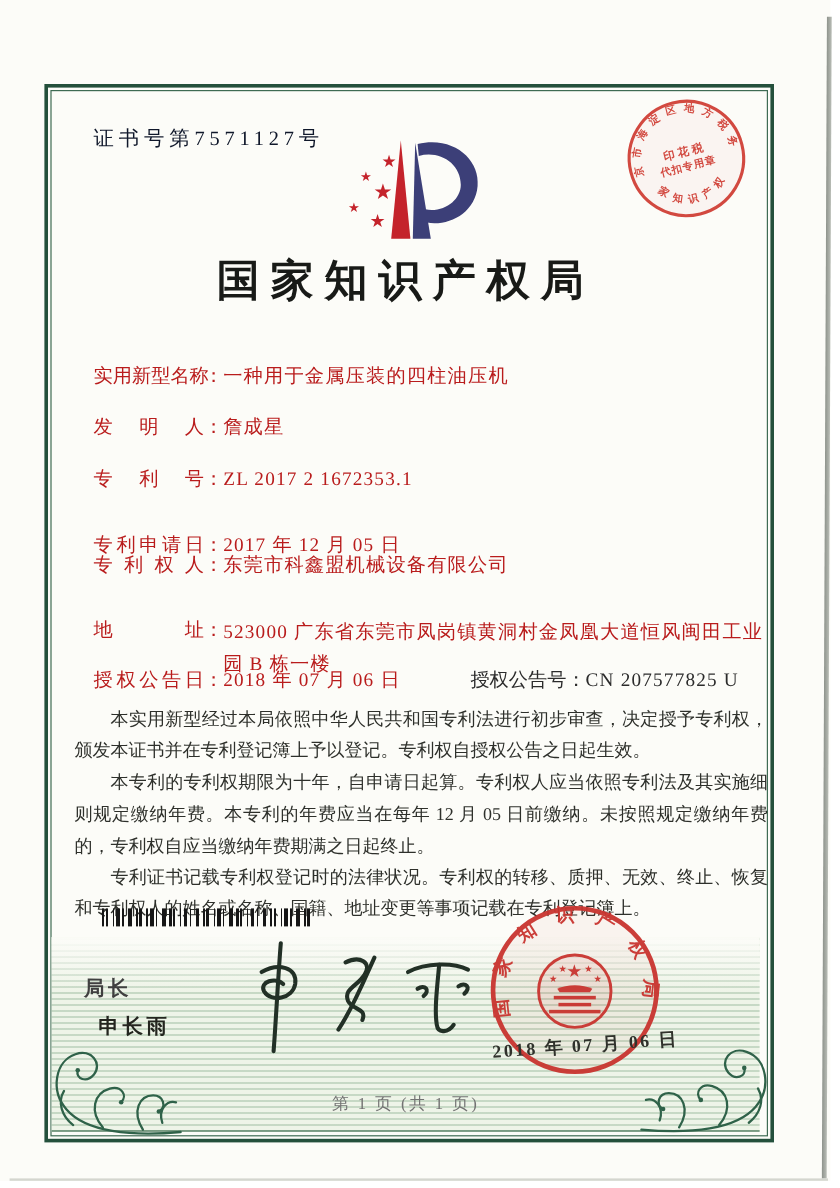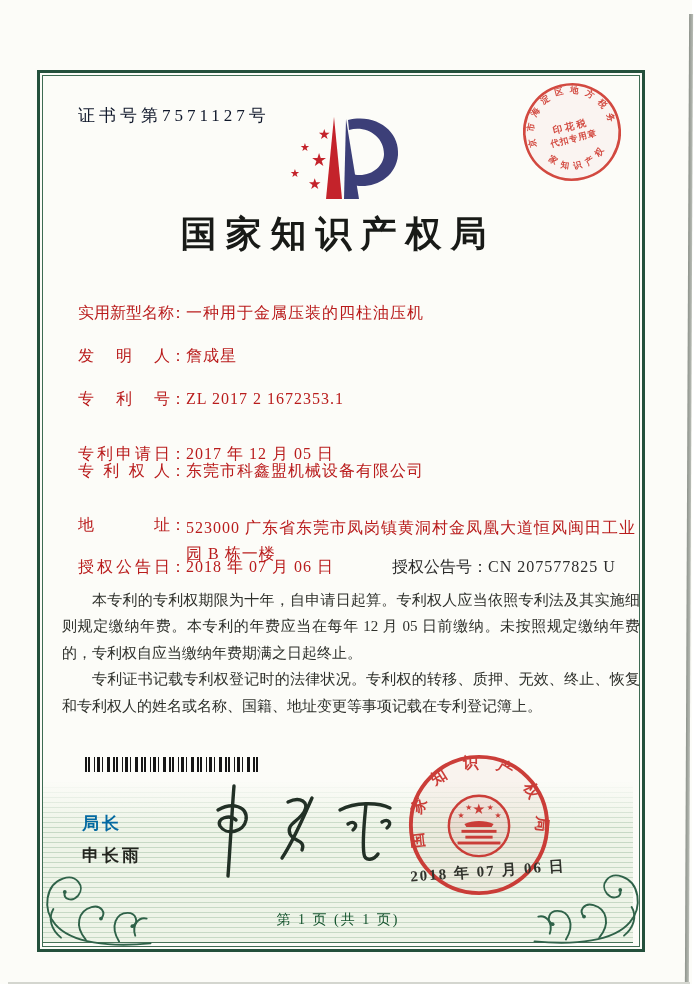--- a/index.html
+++ b/index.html
@@ -136,6 +136,7 @@
 </div>
 
 <div class="paras">
+  <p>本实用新型经过本局依照中华人民共和国专利法进行初步审查，决定授予专利权，颁发本证书并在专利登记簿上予以登记。专利权自授权公告之日起生效。</p>
   <p>本专利的专利权期限为十年，自申请日起算。专利权人应当依照专利法及其实施细则规定缴纳年费。本专利的年费应当在每年 12 月 05 日前缴纳。未按照规定缴纳年费的，专利权自应当缴纳年费期满之日起终止。</p>
   <p>专利证书记载专利权登记时的法律状况。专利权的转移、质押、无效、终止、恢复和专利权人的姓名或名称、国籍、地址变更等事项记载在专利登记簿上。</p>
 </div>

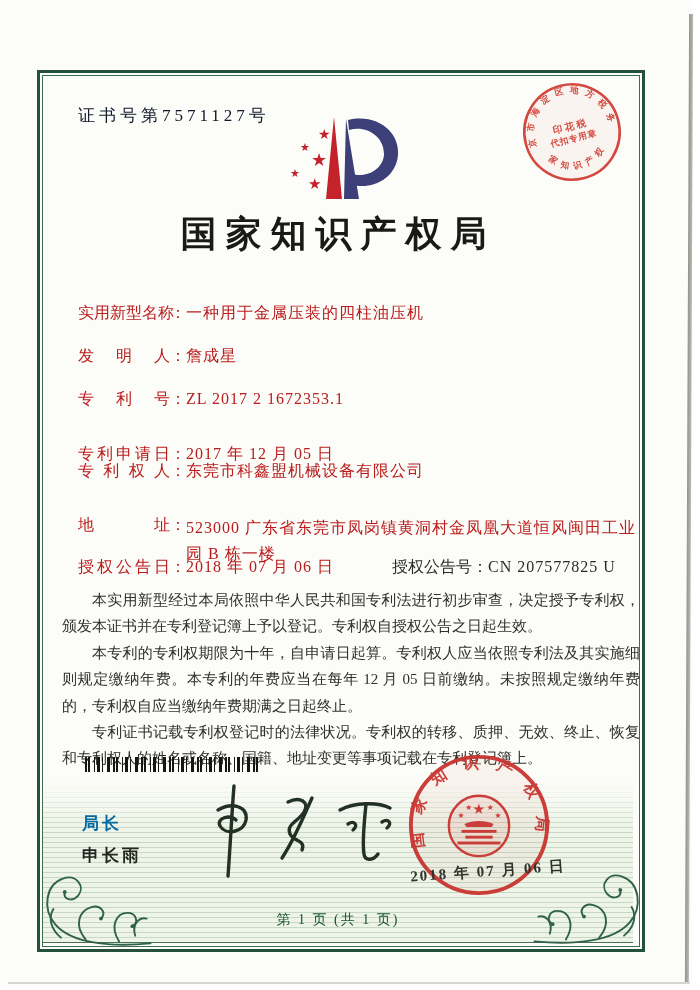--- a/index.html
+++ b/index.html
@@ -53,7 +53,7 @@
        background:linear-gradient(to bottom,#fcfcf8,rgba(252,252,248,0));}
   .panel::after{content:"";position:absolute;left:0;bottom:0;right:0;height:1px;background:#467257;}
 
-  .sig-title{position:absolute;left:82px;top:812px;font-size:17px;font-weight:600;color:#0369a1;letter-spacing:3px;}
+  .sig-title{position:absolute;left:70px;top:812px;font-size:17px;font-weight:600;color:#404040;letter-spacing:3px;}
   .sig-name{position:absolute;left:82px;top:844px;font-size:17px;font-weight:600;color:#23251f;letter-spacing:3px;}
   .sig-script{position:absolute;left:190px;top:780px;width:230px;height:100px;}
 

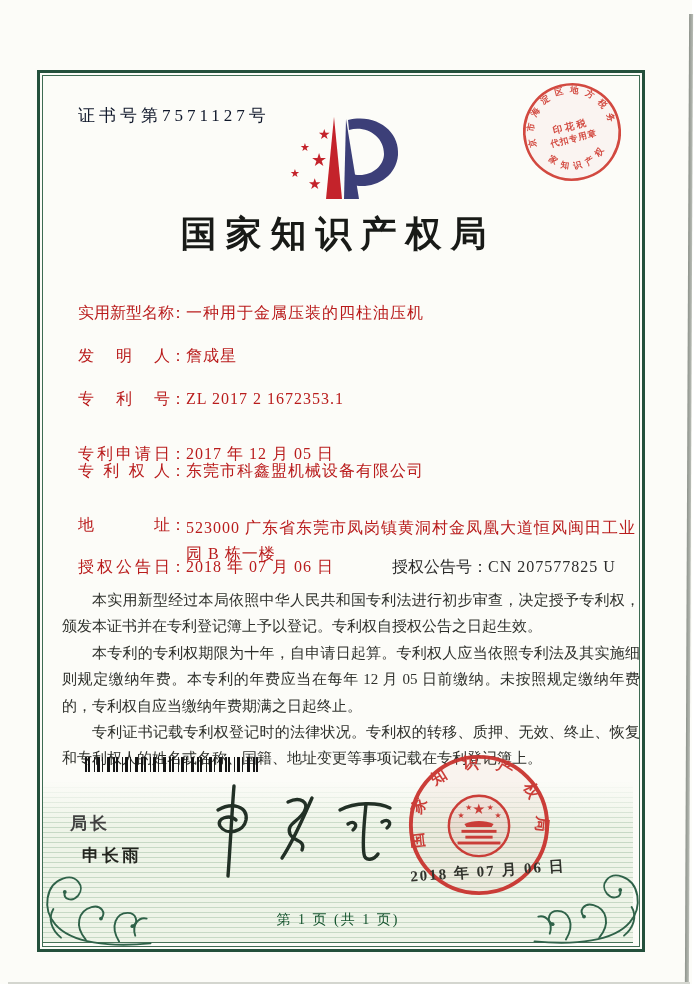--- a/index.html
+++ b/index.html
@@ -66,7 +66,7 @@
   .orn-right{left:532px;top:848px;transform:scaleX(-1);}
 
   .footer{position:absolute;left:37px;top:911px;width:602px;text-align:center;
-       font-size:14px;color:#14532d;letter-spacing:2px;}
+       font-size:14px;color:#737373;letter-spacing:2px;}
 </style>
 </head>
 <body>

